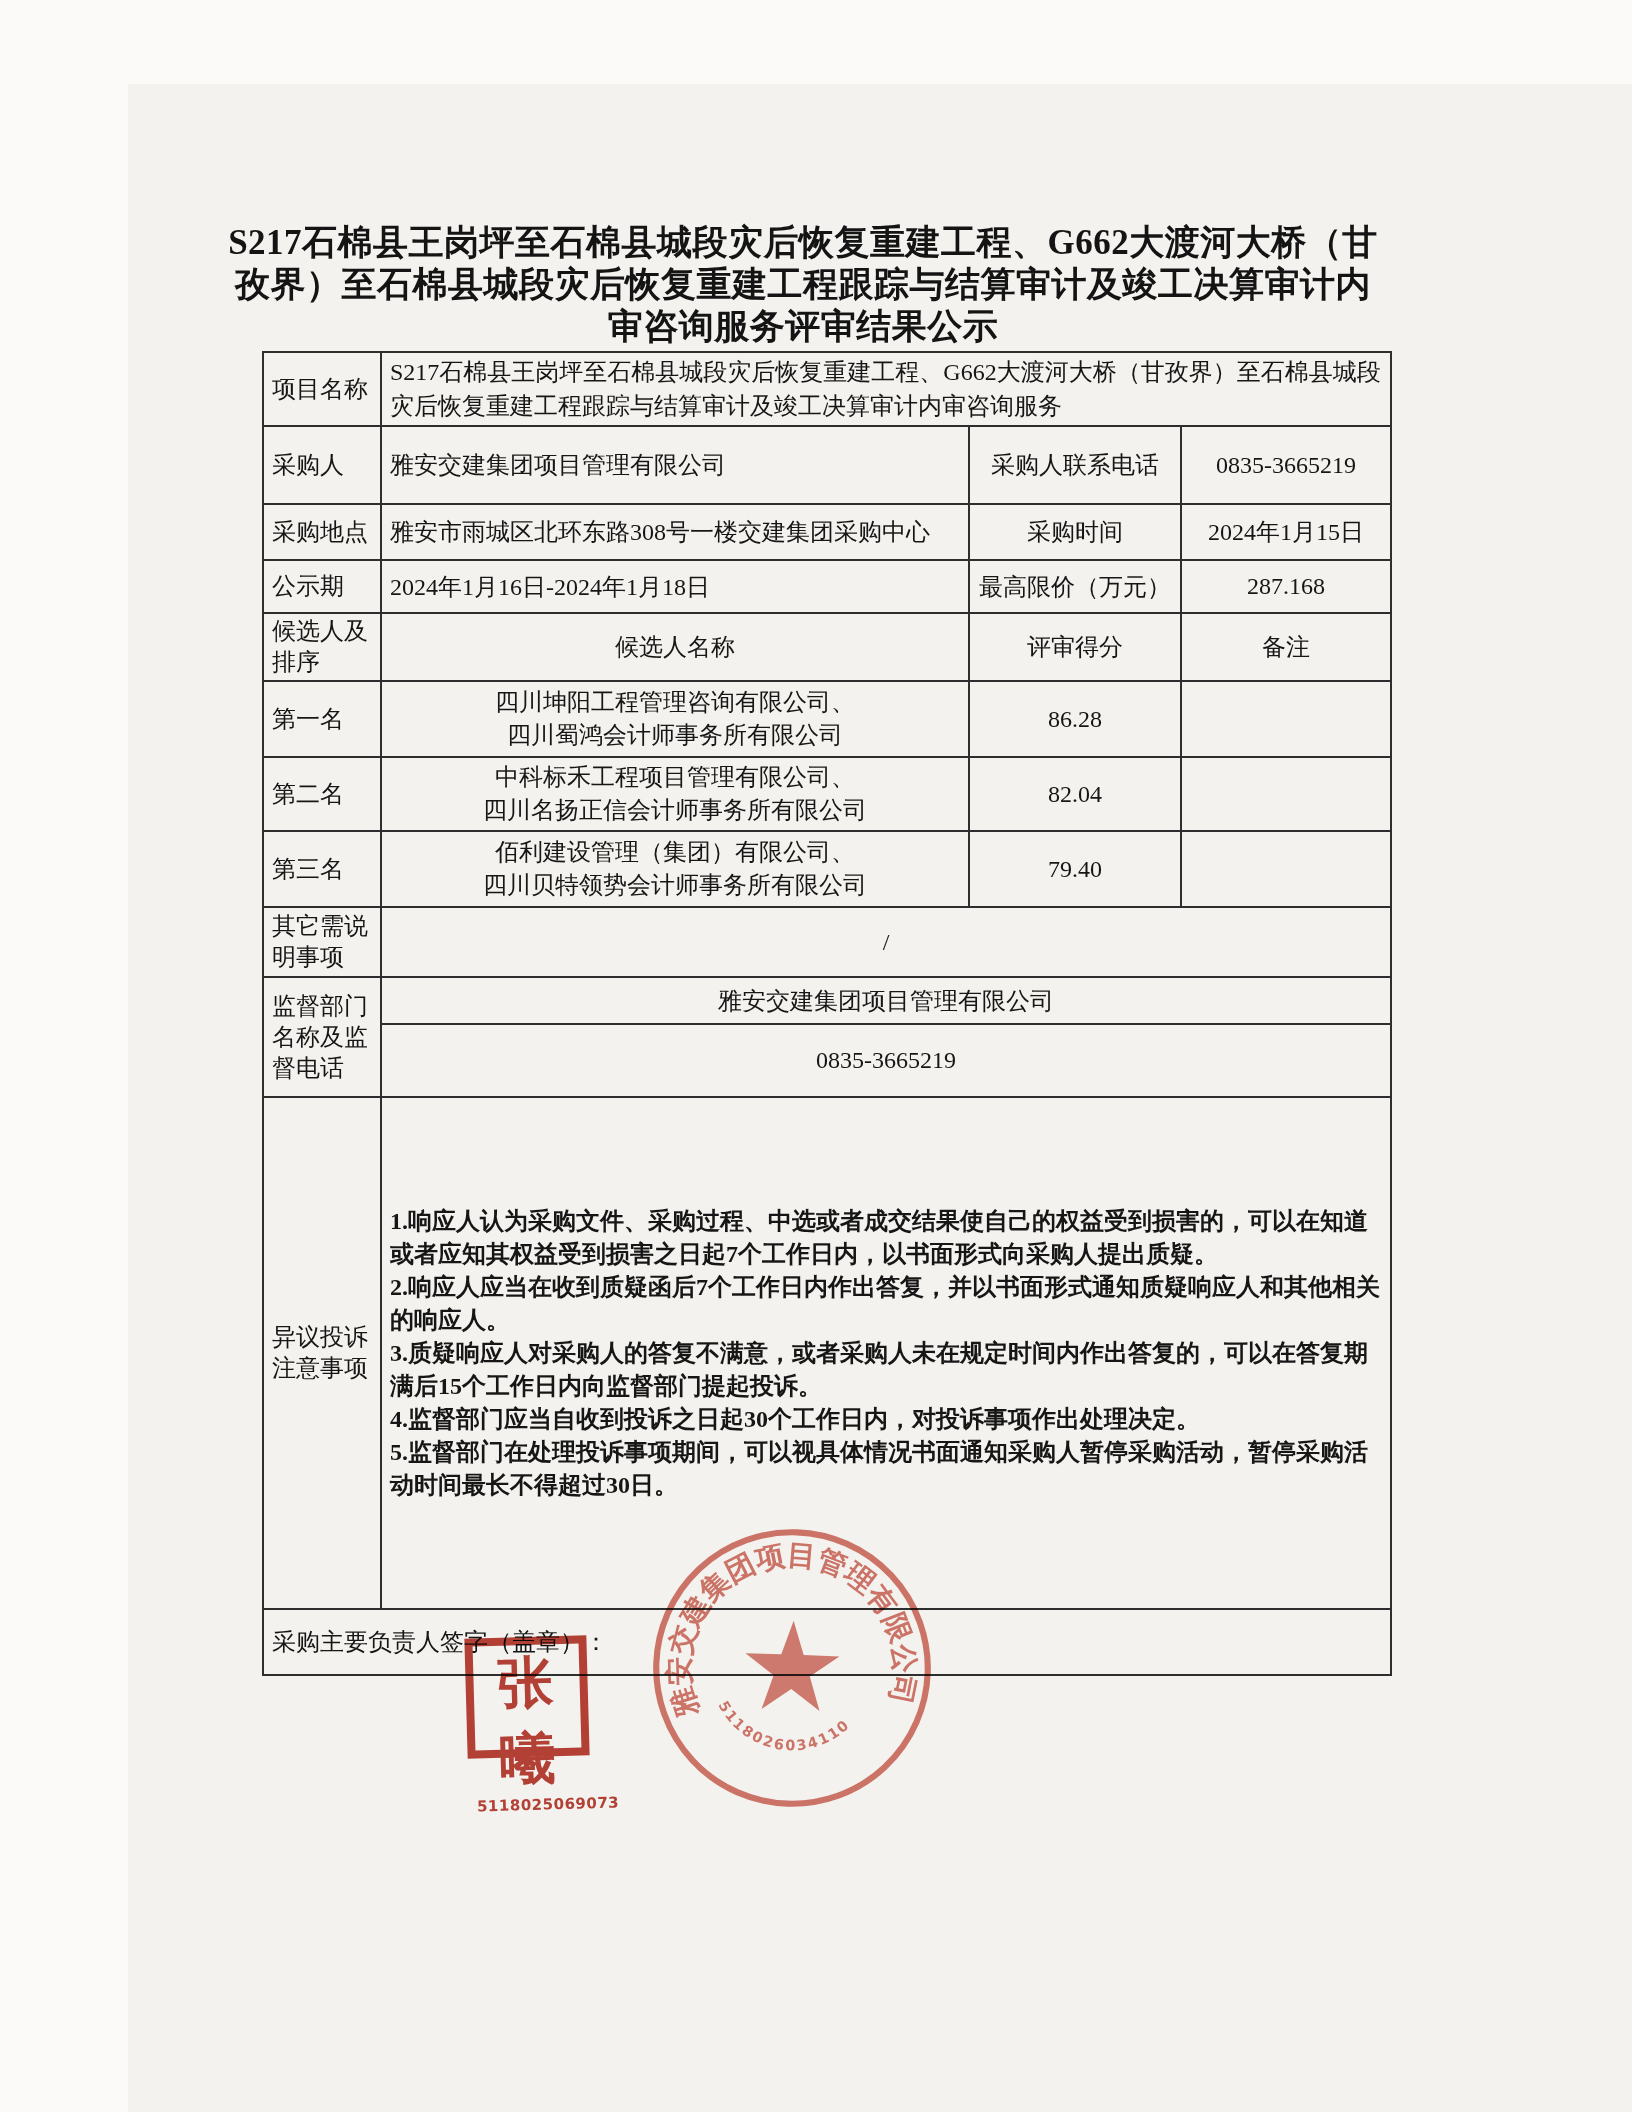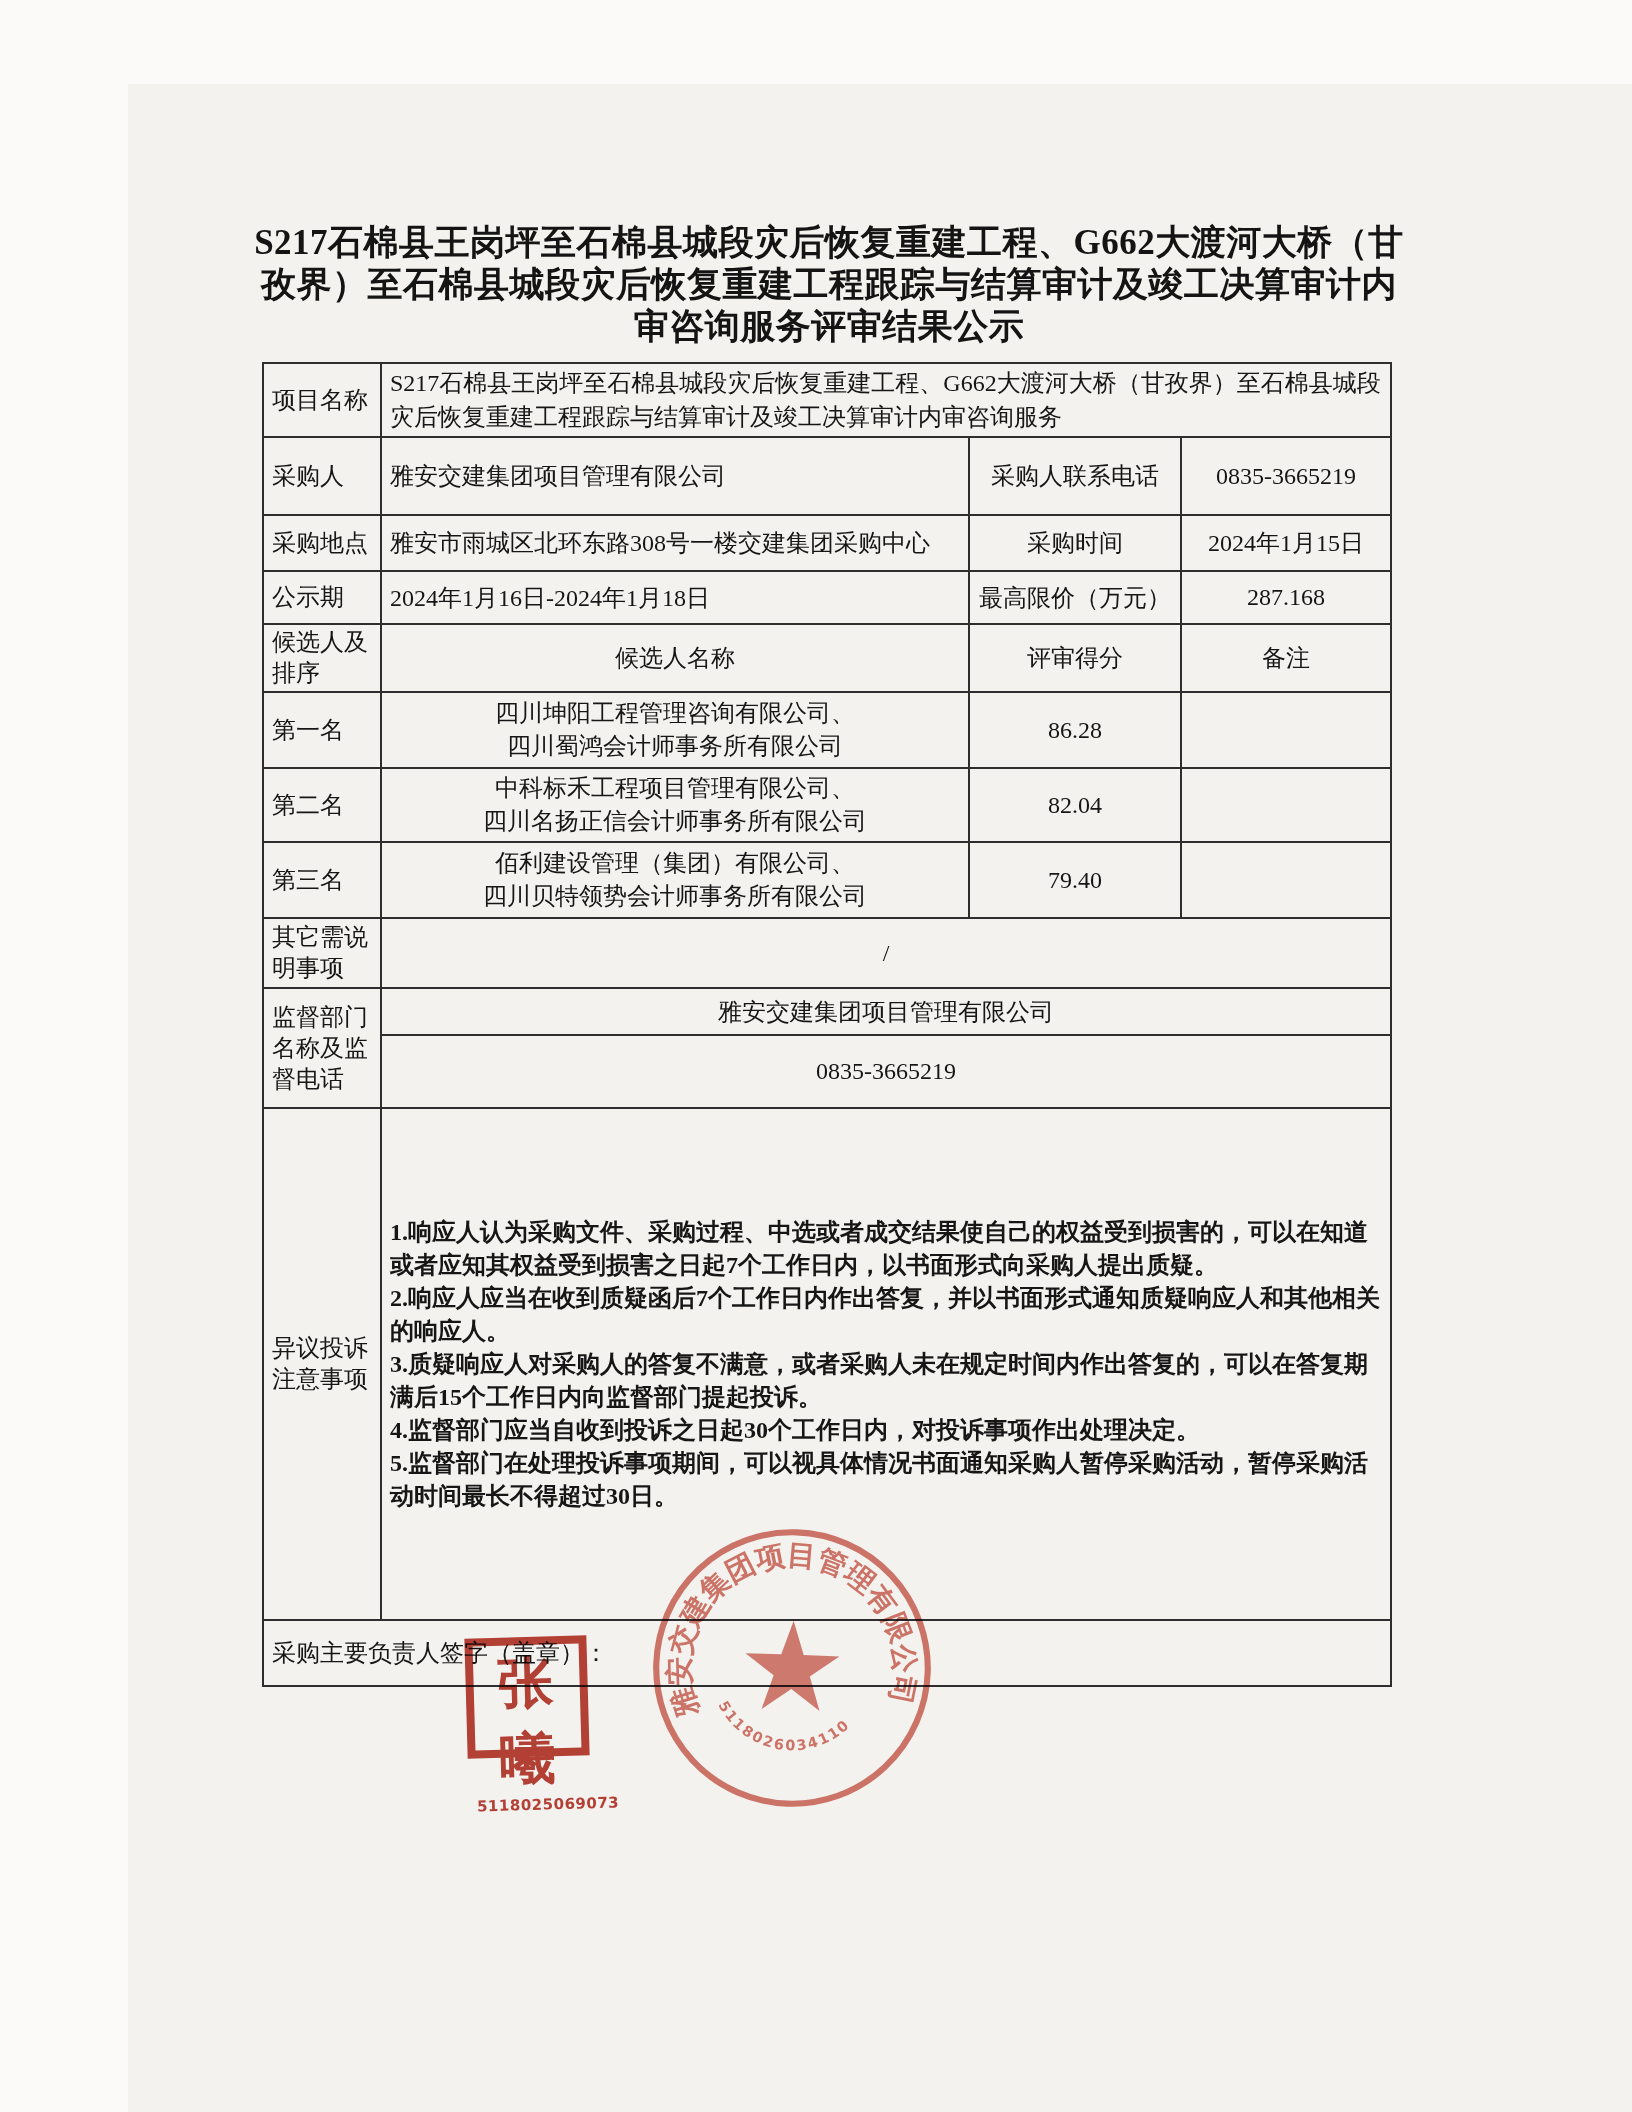--- a/index.html
+++ b/index.html
@@ -13,7 +13,7 @@
     background:#f4f2ee;
   }
   .doc-title{
-    position:absolute;left:183px;top:222px;width:1292px;
+    position:absolute;left:157px;top:222px;width:1292px;
     text-align:center;font-size:35px;font-weight:bold;line-height:42px;
     white-space:pre-line;color:#141414;letter-spacing:0.5px;
   }

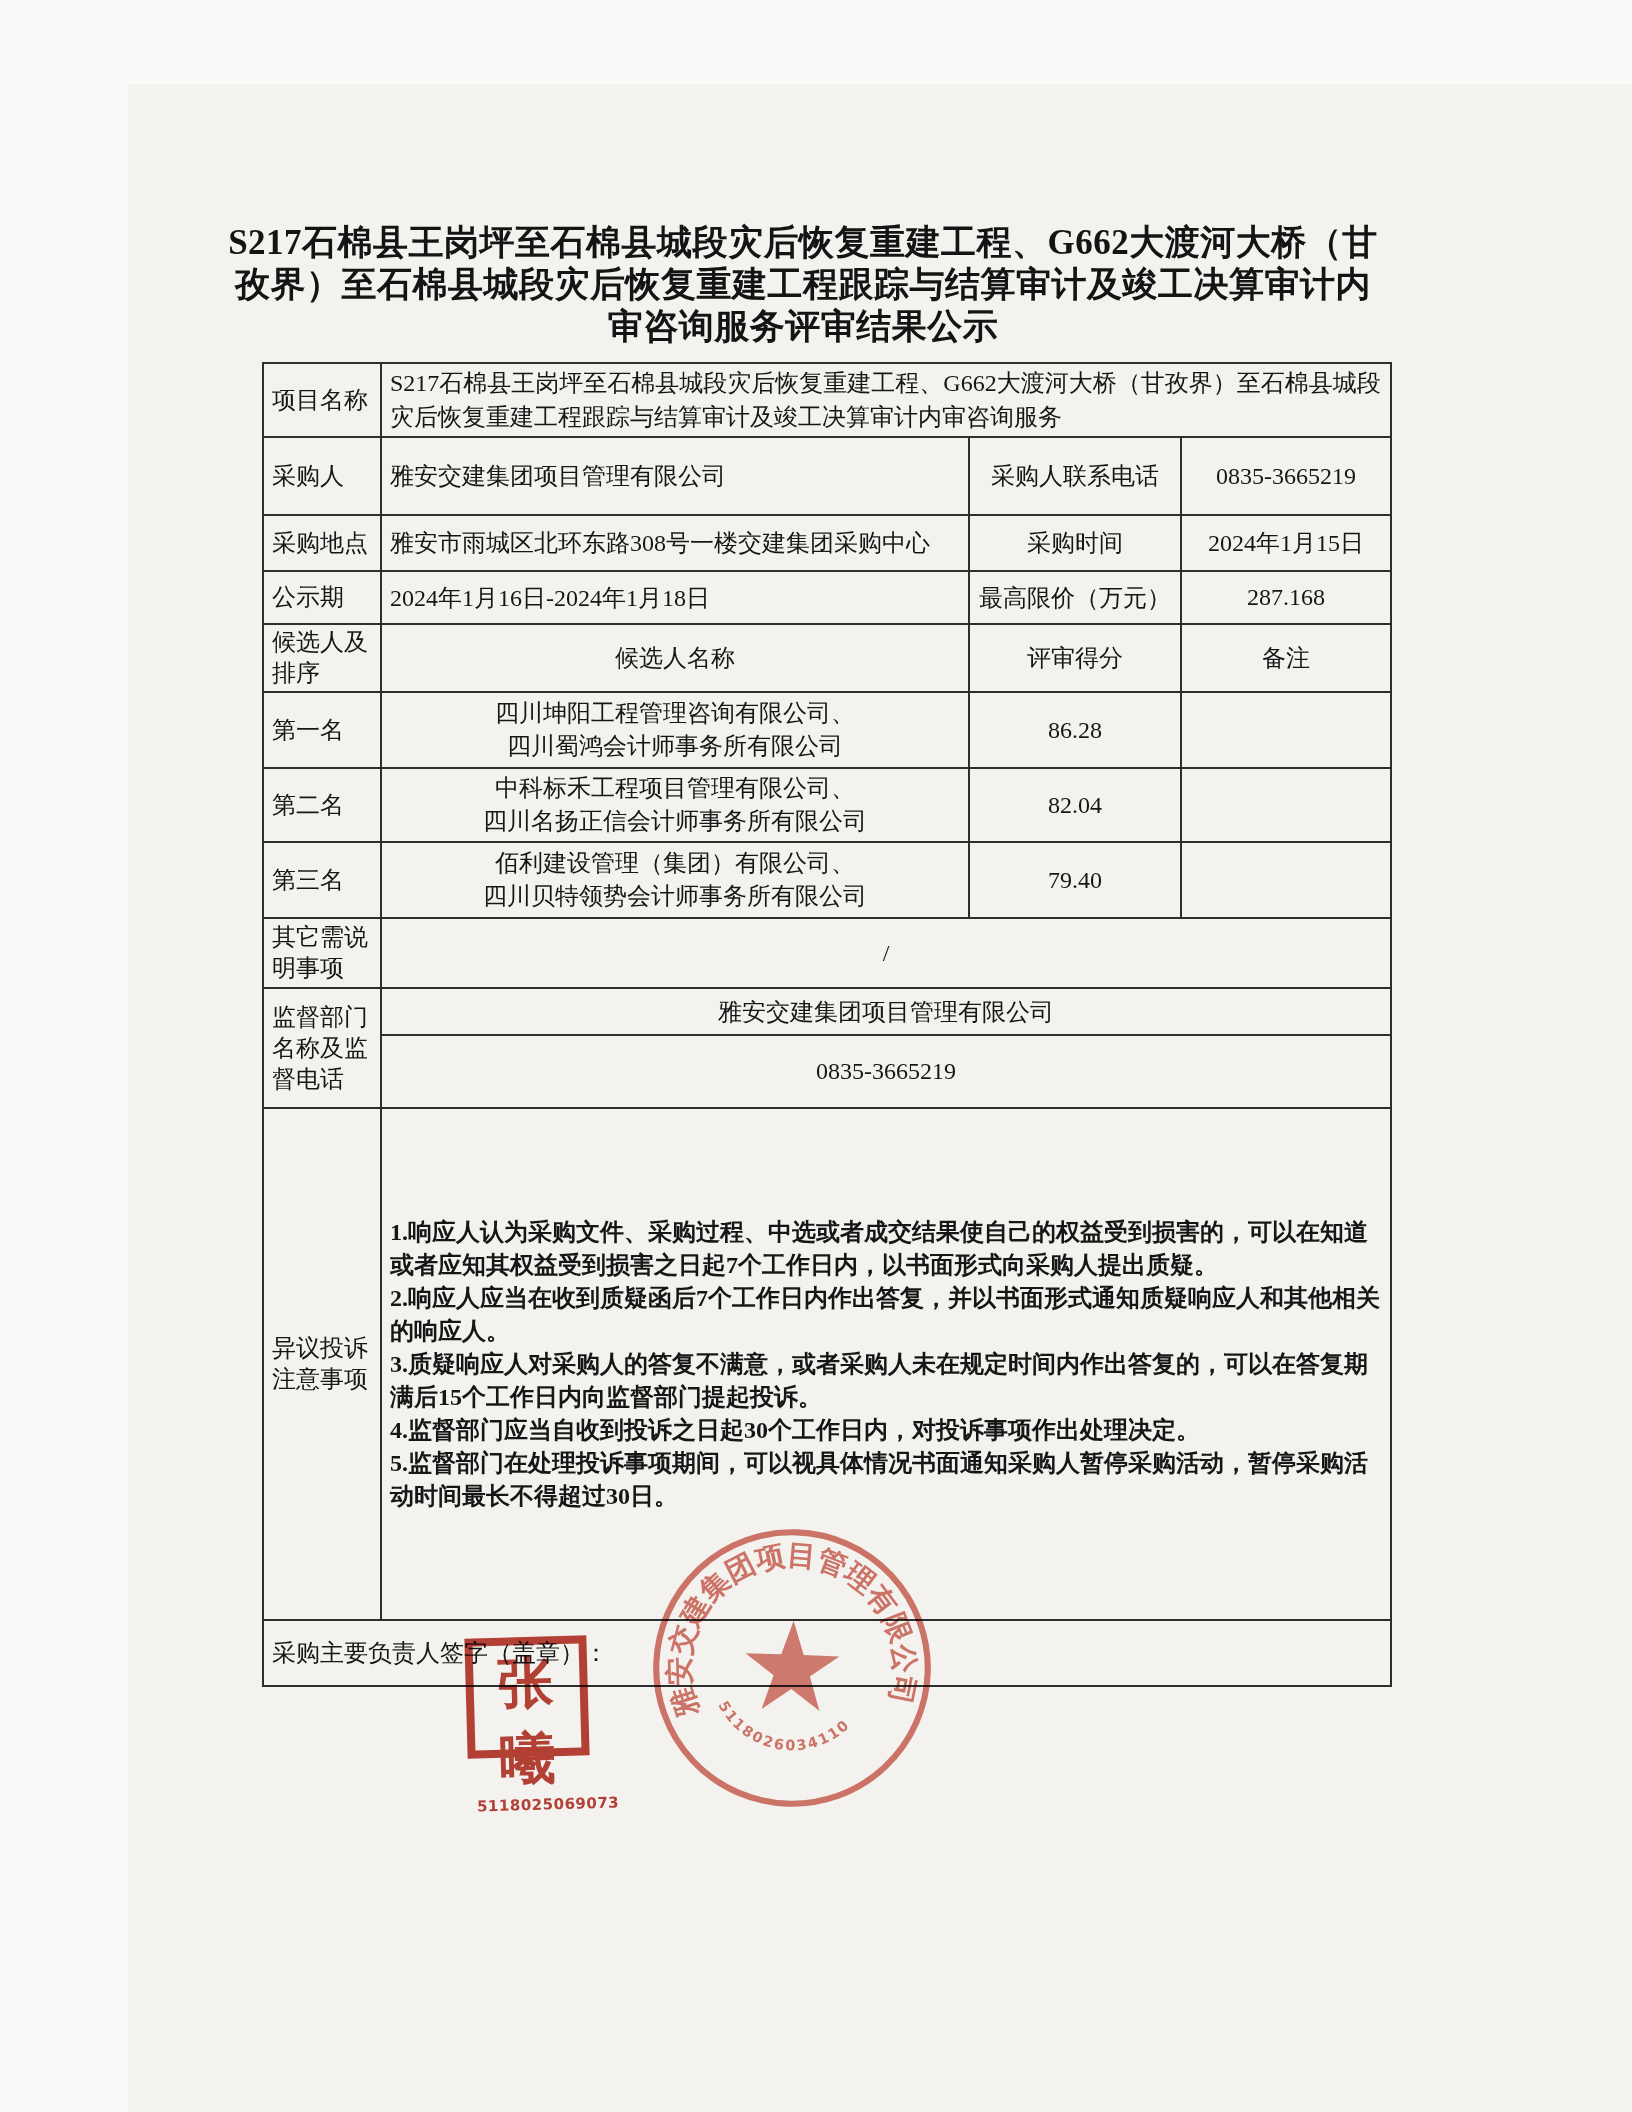--- a/index.html
+++ b/index.html
@@ -18,7 +18,7 @@
     white-space:pre-line;color:#141414;letter-spacing:0.5px;
   }
   table.main{
-    position:absolute;left:262px;top:362px;width:1128px;
+    position:absolute;left:262px;top:351px;width:1128px;
     border-collapse:collapse;table-layout:fixed;color:#161616;
   }
   table.main td{

